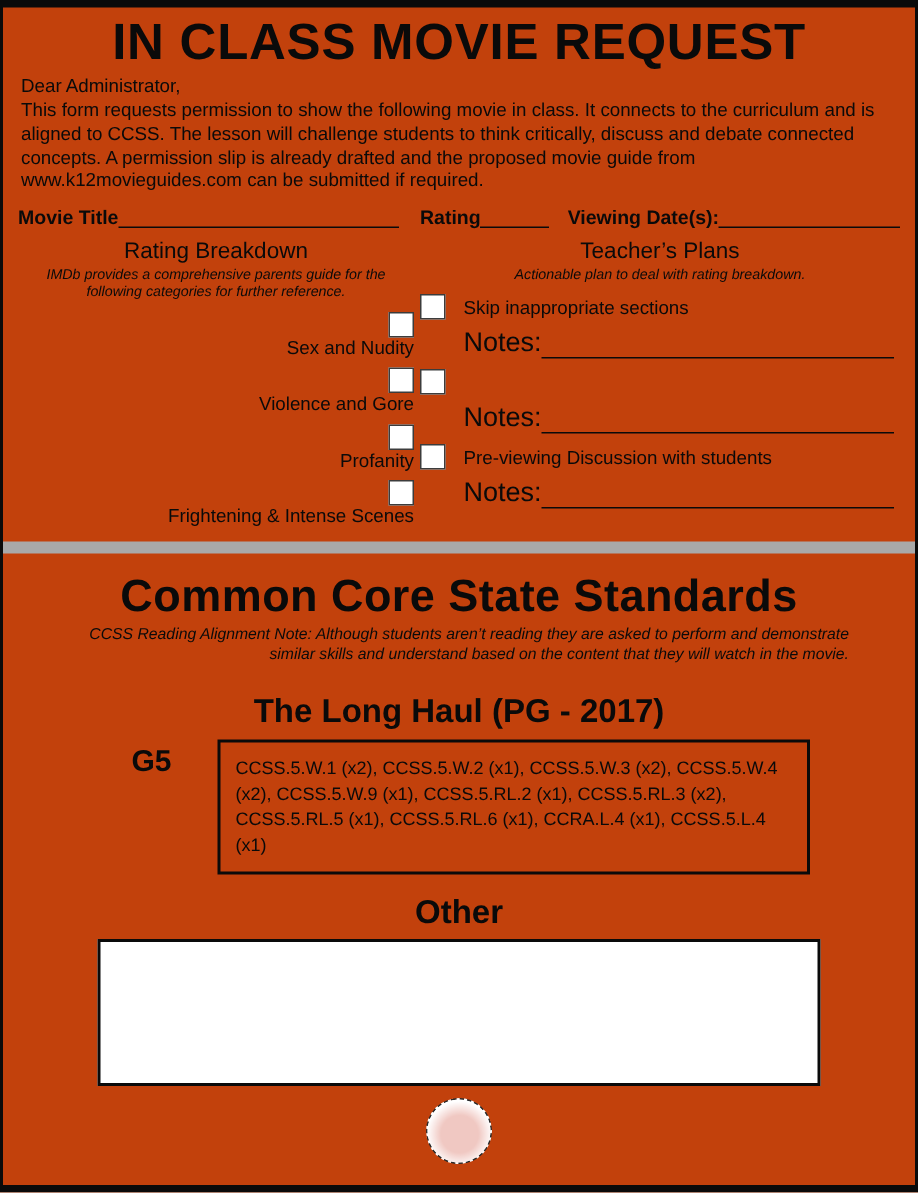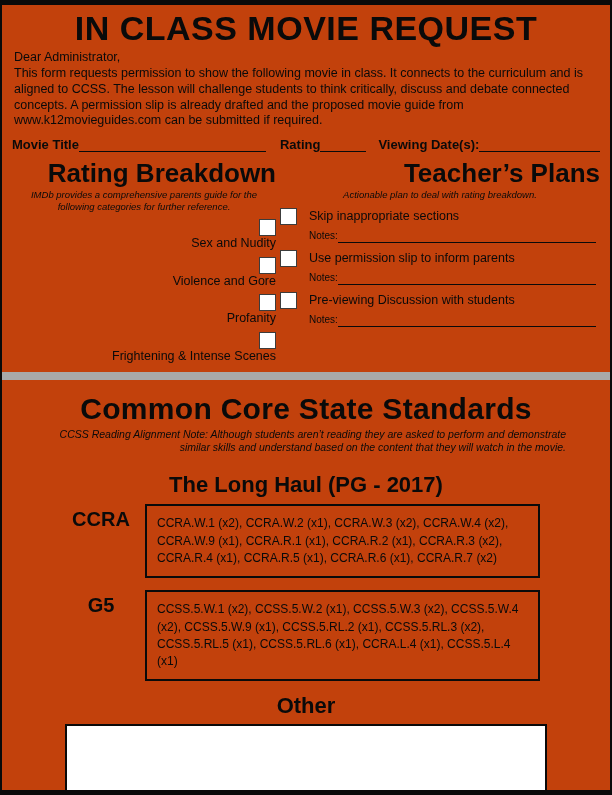--- a/index.html
+++ b/index.html
@@ -58,9 +58,9 @@
   .col-right { flex: 1; padding-left: 4px; }
 
   .col-h2 {
-    text-align: right;
-    font-size: 26px;
-    font-weight: 700;
+    text-align: center;
+    font-size: 15px;
+    font-weight: 400;
     line-height: 1.05;
     margin-bottom: 2px;
   }

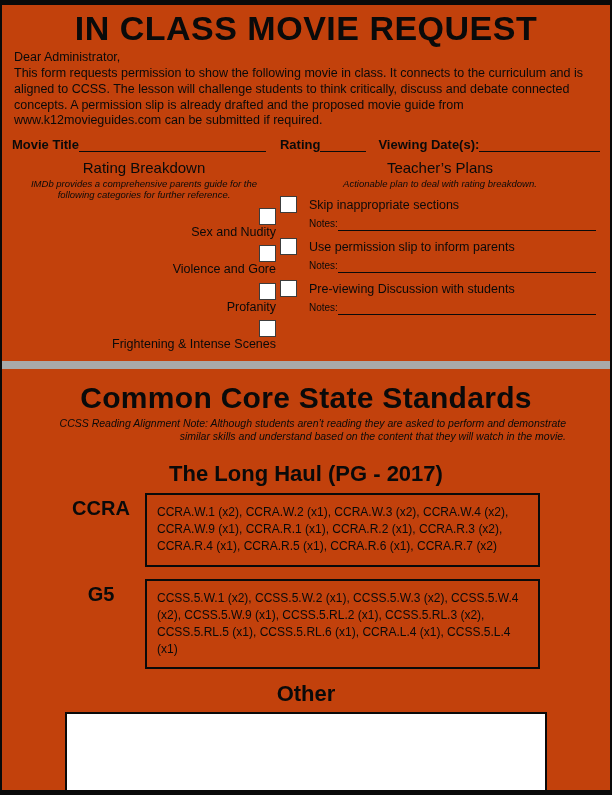--- a/index.html
+++ b/index.html
@@ -93,8 +93,9 @@
   .plan-label { font-size: 12.5px; margin-left: 12px; }
   .notes-row {
     display: flex;
+    align-items: flex-end;
     margin: 5px 4px 0 29px;
-    font-size: 10px;
+    font-size: 18px;
   }
   .notes-line {
     flex: 1;

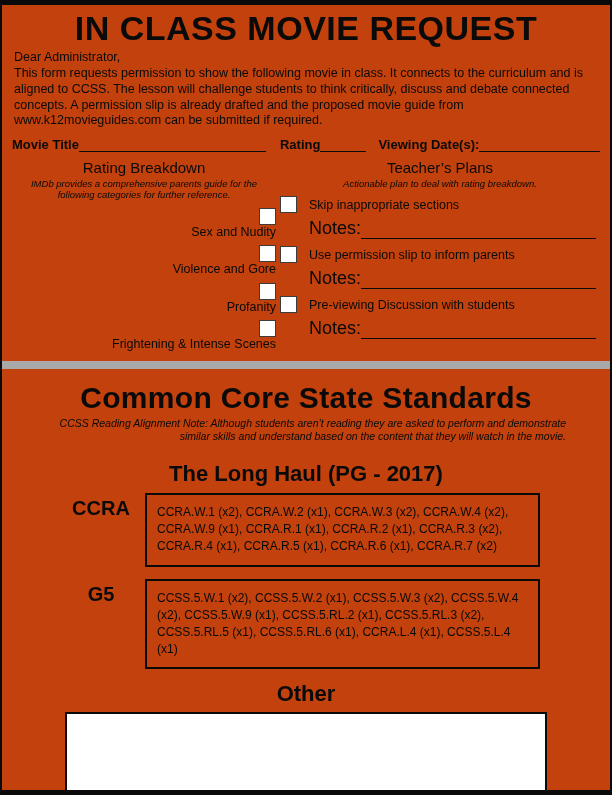--- a/index.html
+++ b/index.html
@@ -251,7 +251,6 @@
       <div class="plan-item">
         <div class="plan-top">
           <span class="checkbox"></span>
-          <span class="plan-label">Use permission slip to inform parents</span>
         </div>
         <div class="notes-row">
           <span>Notes:</span>

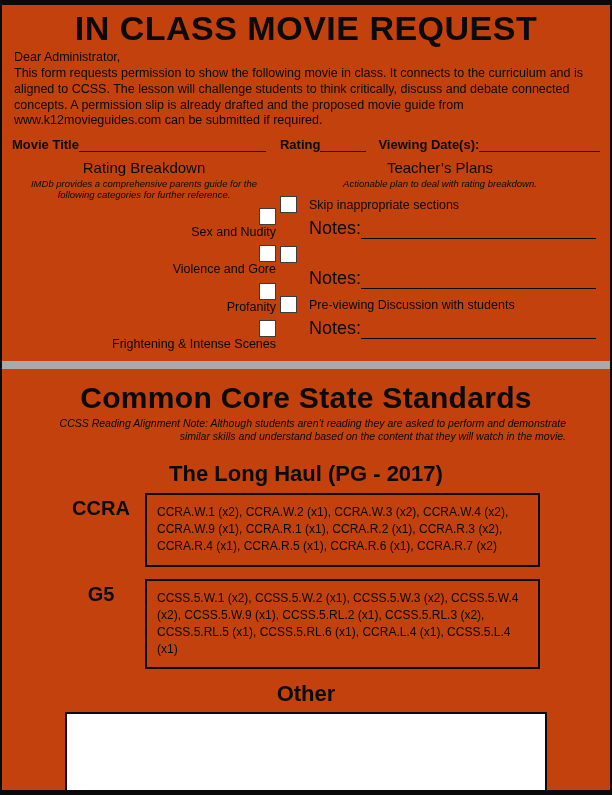--- a/index.html
+++ b/index.html
@@ -277,10 +277,6 @@
   <p class="ccss-note">CCSS Reading Alignment Note: Although students aren’t reading they are asked to perform and demonstrate similar skills and understand based on the content that they will watch in the movie.</p>
   <h2 class="movie-heading">The Long Haul (PG - 2017)</h2>
 
-  <div class="std-row first">
-    <div class="std-label">CCRA</div>
-    <div class="std-box">CCRA.W.1 (x2), CCRA.W.2 (x1), CCRA.W.3 (x2), CCRA.W.4 (x2), CCRA.W.9 (x1), CCRA.R.1 (x1), CCRA.R.2 (x1), CCRA.R.3 (x2), CCRA.R.4 (x1), CCRA.R.5 (x1), CCRA.R.6 (x1), CCRA.R.7 (x2)</div>
-  </div>
 
   <div class="std-row">
     <div class="std-label">G5</div>

